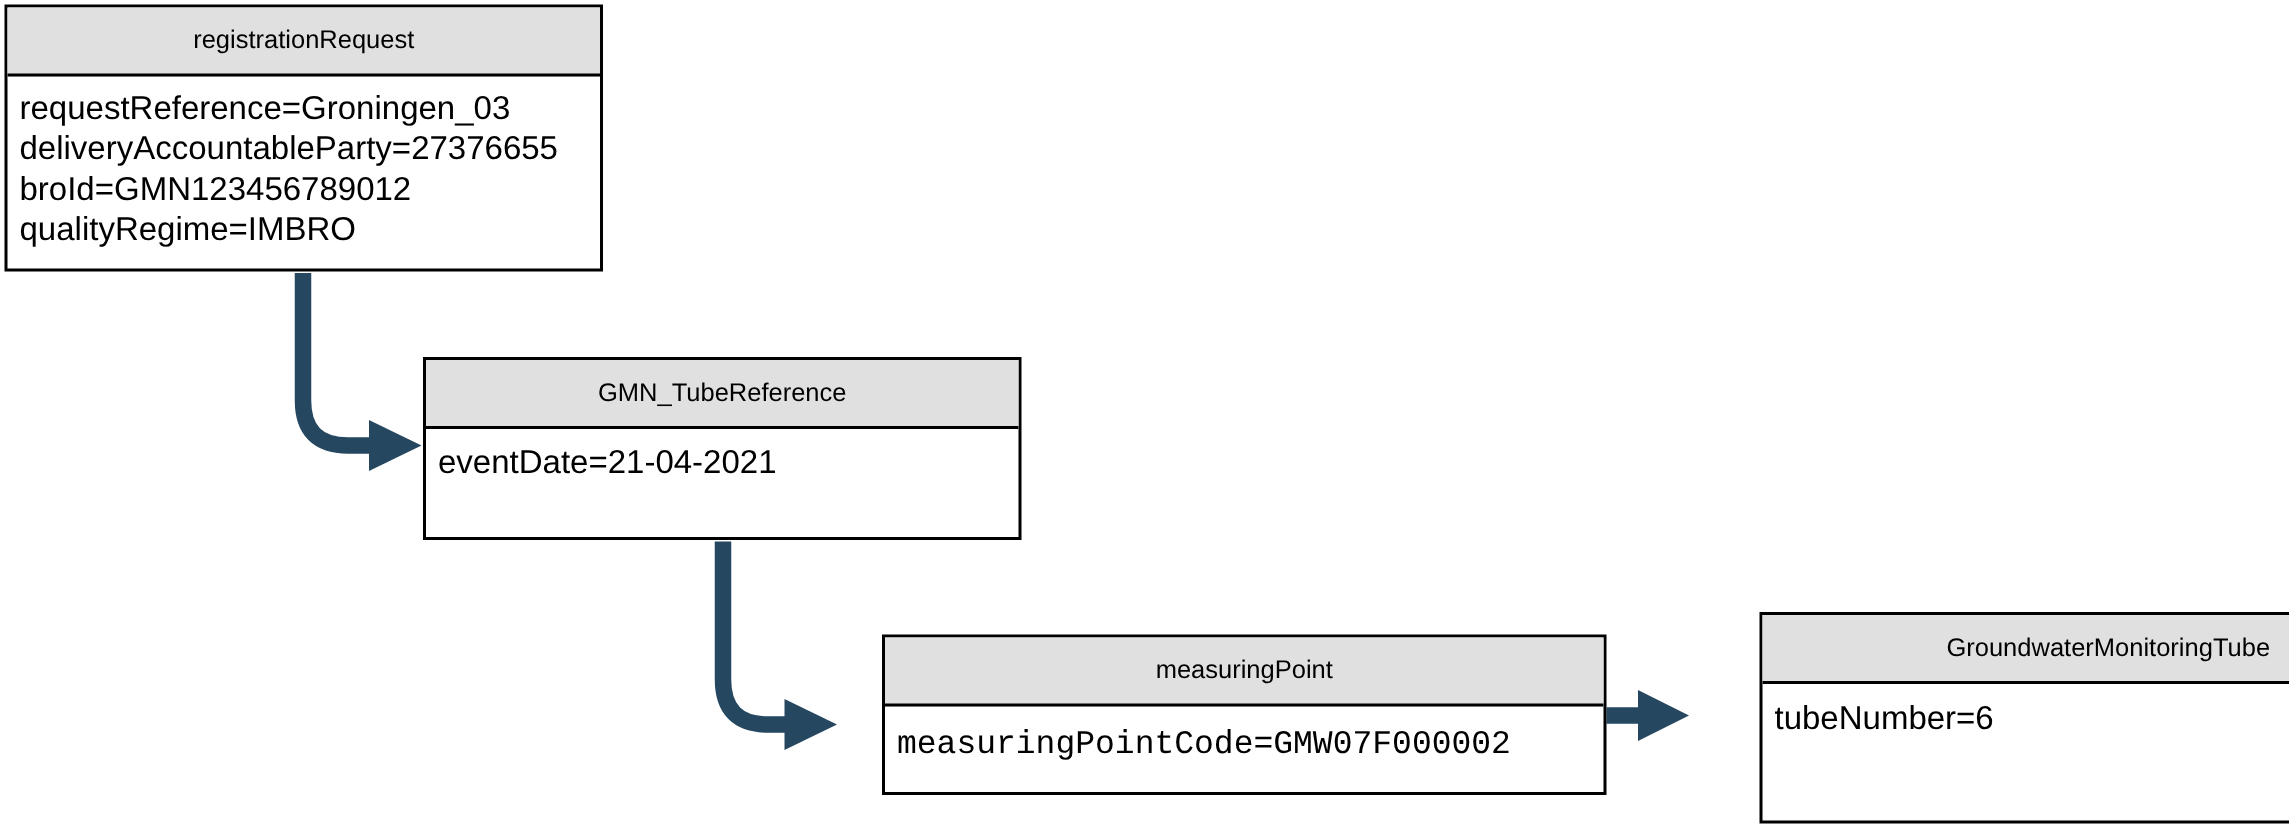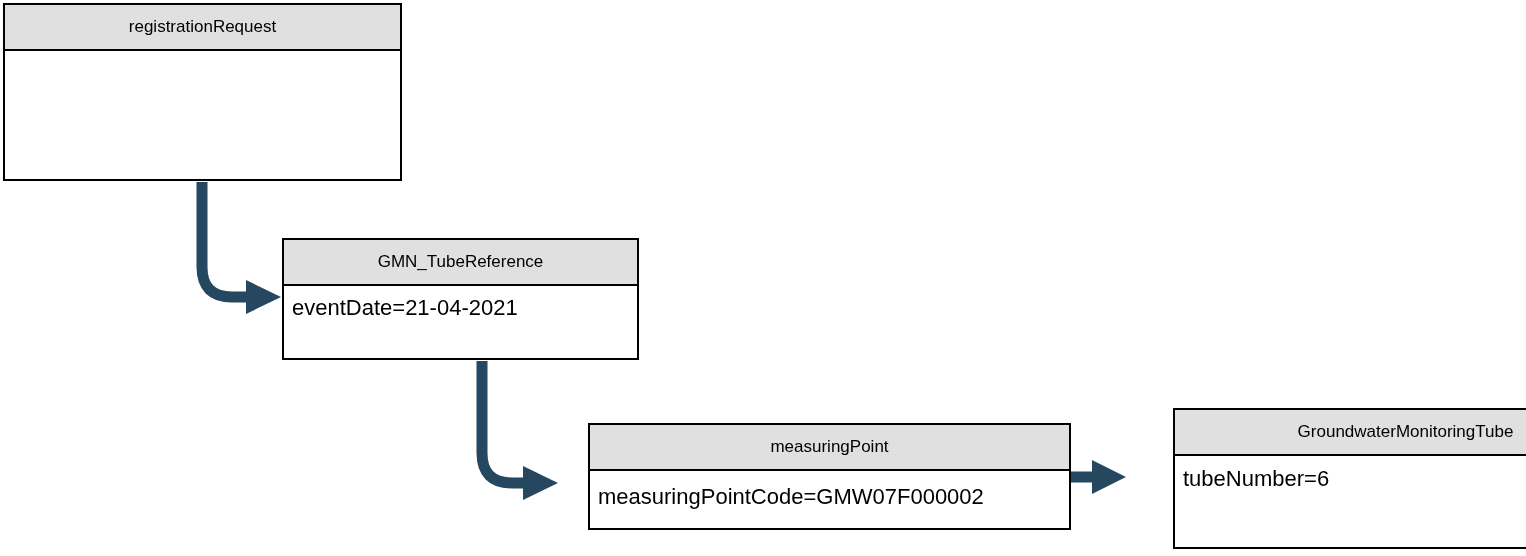--- a/index.html
+++ b/index.html
@@ -96,6 +96,12 @@
 
   <div class="node node-1">
     <div class="node-header">registrationRequest</div>
+    <div class="node-body">
+      <div class="attr">requestReference=Groningen_03</div>
+      <div class="attr">deliveryAccountableParty=27376655</div>
+      <div class="attr">broId=GMN123456789012</div>
+      <div class="attr">qualityRegime=IMBRO</div>
+    </div>
   </div>
 
   <div class="node node-2">

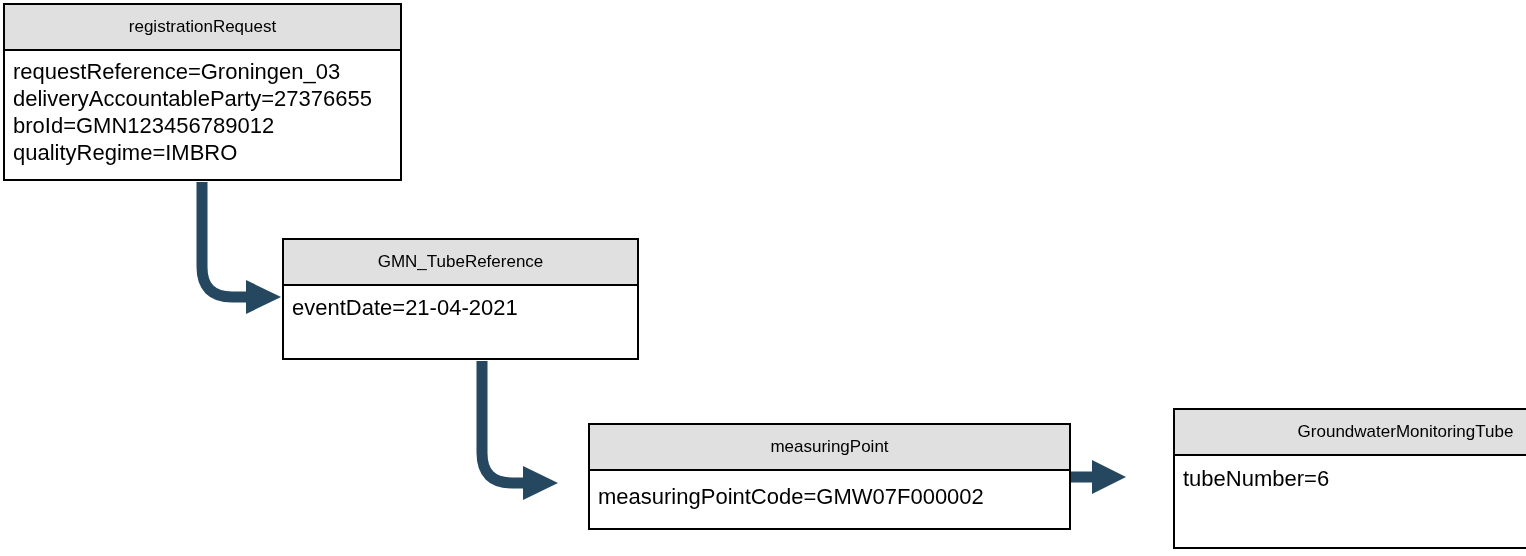--- a/index.html
+++ b/index.html
@@ -64,7 +64,7 @@
   }
   
   .node-1 { left: 3px;    top: 3px;   width: 399px; height: 178px; }
-  .node-2 { left: 282px;  top: 238px; width: 357px; height: 122px; }
+  .node-2 { left: 282px;  top: 238px; width: 399px; height: 122px; }
   .node-2 .node-body { padding-top: 8px; }
   .node-3 { left: 560px;  top: 423px; width: 483px; height: 107px; margin-left: 28px; }
   .node-3 .node-body { padding-top: 12px; }

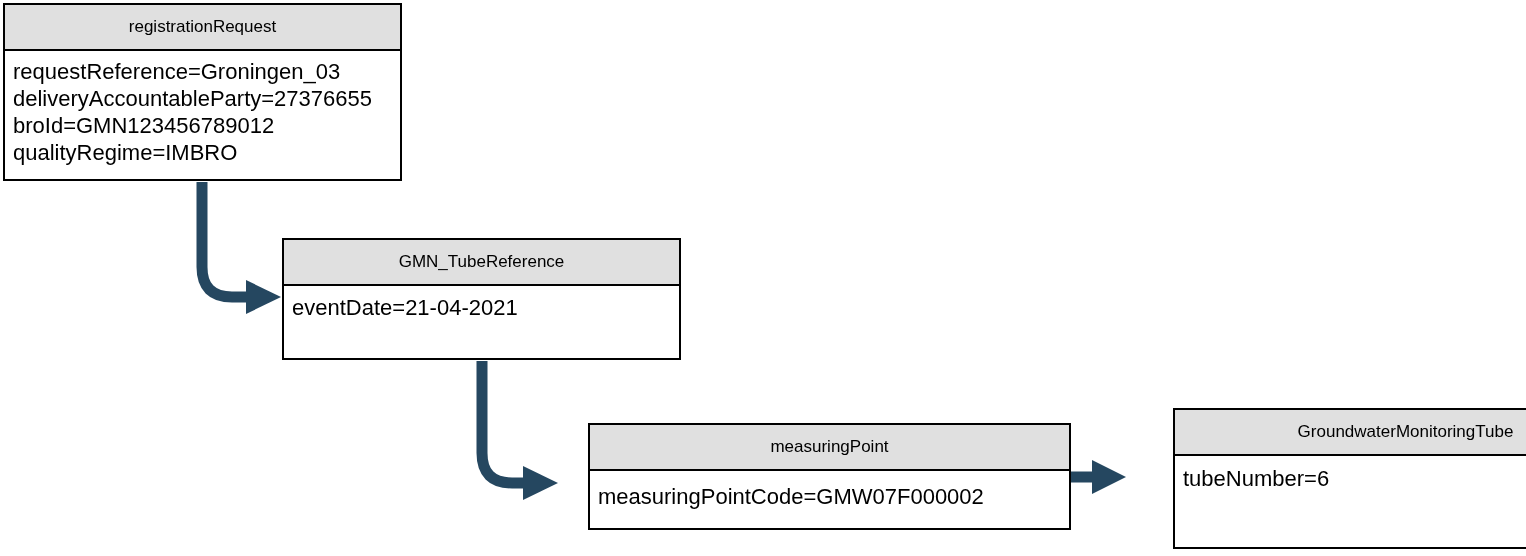--- a/index.html
+++ b/index.html
@@ -67,7 +67,7 @@
   .node-2 { left: 282px;  top: 238px; width: 399px; height: 122px; }
   .node-2 .node-body { padding-top: 8px; }
   .node-3 { left: 560px;  top: 423px; width: 483px; height: 107px; margin-left: 28px; }
-  .node-3 .node-body { padding-top: 12px; }
+  .node-3 .node-body { padding-top: 12px; font-family: Liberation Mono, monospace; }
   .node-4 { left: 1127px; top: 408px; width: 465px; height: 141px; margin-left: 46px; }
   .node-4 .node-body { padding-top: 9px; }
 </style>

